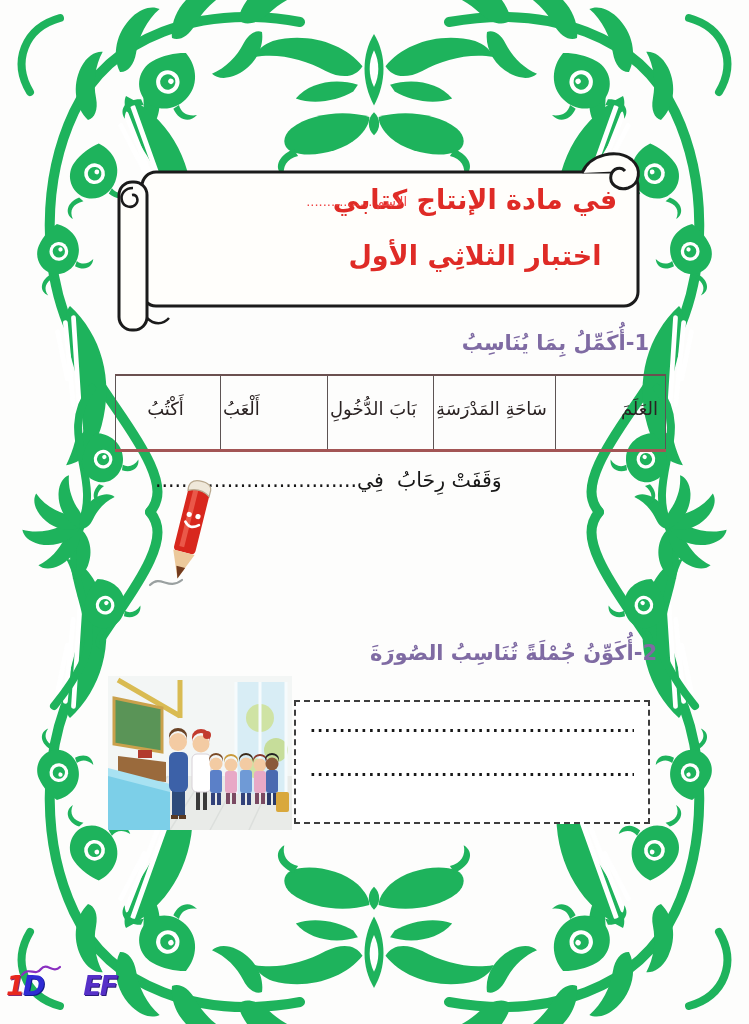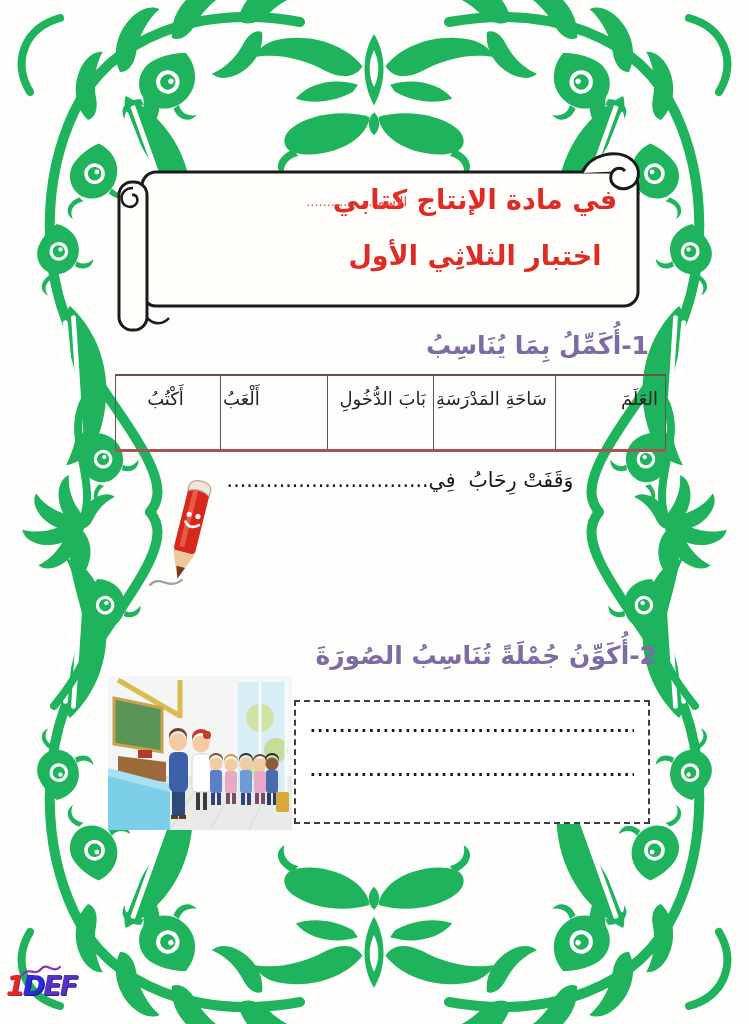--- a/index.html
+++ b/index.html
@@ -19,7 +19,7 @@
     font-size:13px;color:#ef4444;text-align:right;}
   .banner-fields .fld{margin-bottom:21px;}
 
-  .sec-head{position:absolute;direction:rtl;color:#7f6ba3;font-weight:bold;font-size:25px;}
+  .sec-head{position:absolute;direction:rtl;color:#7f6ba3;font-weight:bold;font-size:21px;}
   .h1{right:100px;top:331px;}
   .h2{right:92px;top:641px;margin-left:36px;}
 

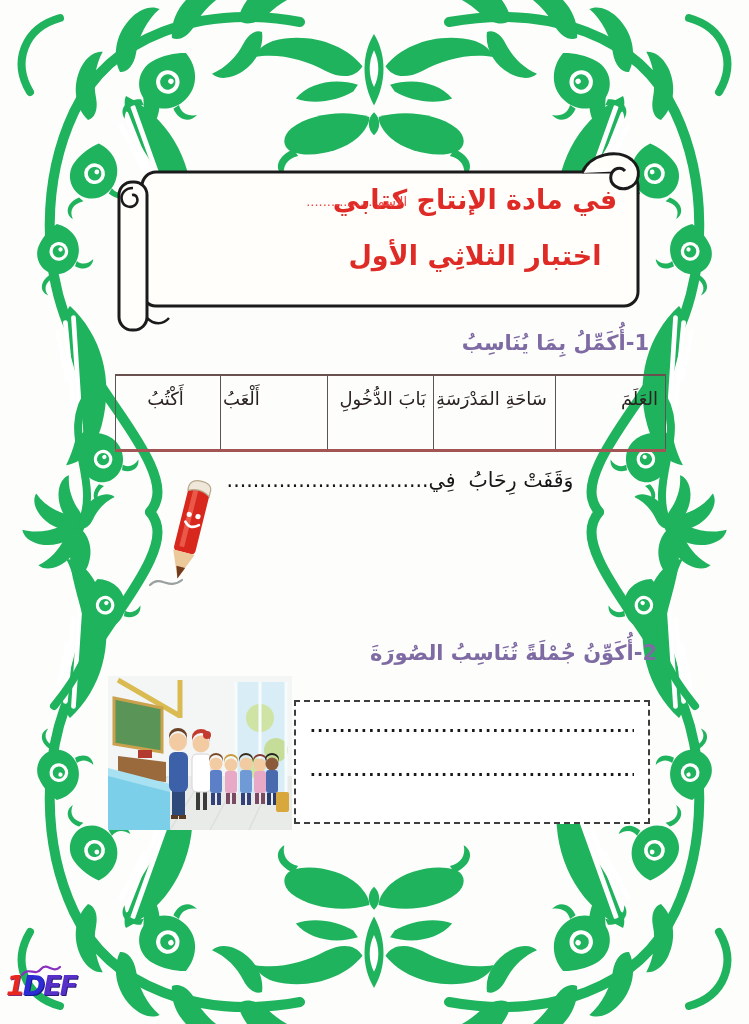--- a/index.html
+++ b/index.html
@@ -29,7 +29,7 @@
   }
   table.wordbank td{
     border:1.6px solid #5d5454;border-bottom:3px solid #a35555;border-top:2px solid #6b5050;
-    vertical-align:top;font-size:18px;padding:10px 7px 0 2px;color:#2a2222;line-height:1.45;
+    vertical-align:top;font-size:18px;padding:20px 7px 0 2px;color:#2a2222;line-height:1.45;
   }
   td.c0{width:100px;text-align:right;}
   td.c1{width:112px;text-align:left;}

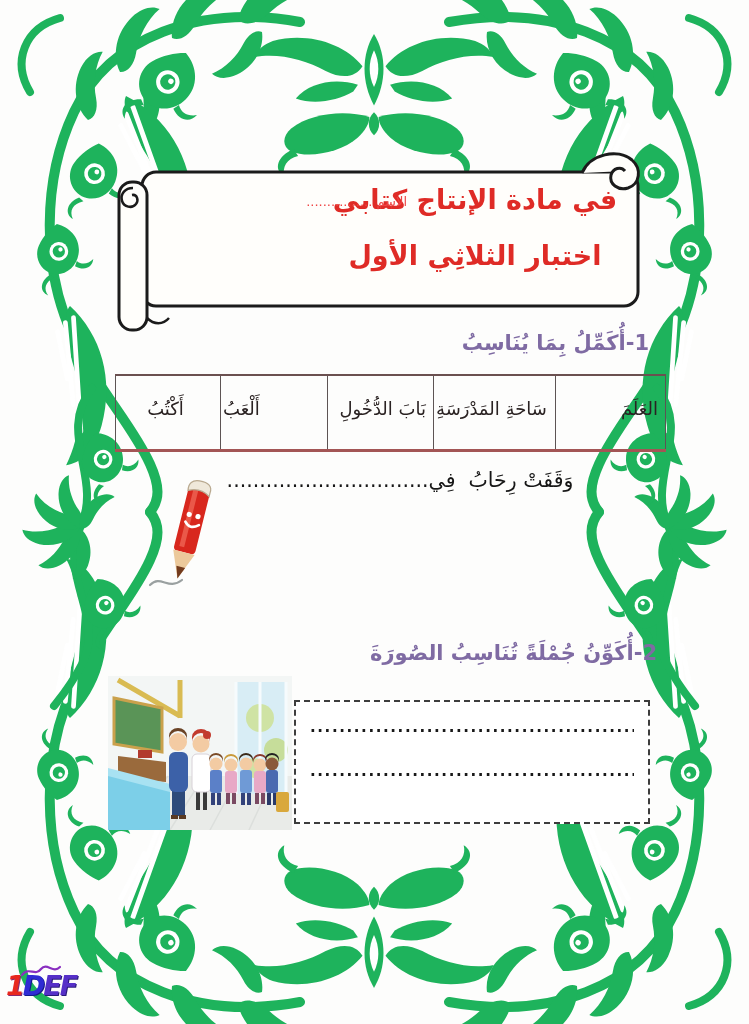--- a/index.html
+++ b/index.html
@@ -33,7 +33,7 @@
   }
   td.c0{width:100px;text-align:right;}
   td.c1{width:112px;text-align:left;}
-  td.c2{width:96px;text-align:right;}
+  td.c2{width:96px;text-align:left;}
   td.c3{width:97px;text-align:left;padding-left:14px;}
   td.c4{width:95px;text-align:center;padding-left:14px;}
 

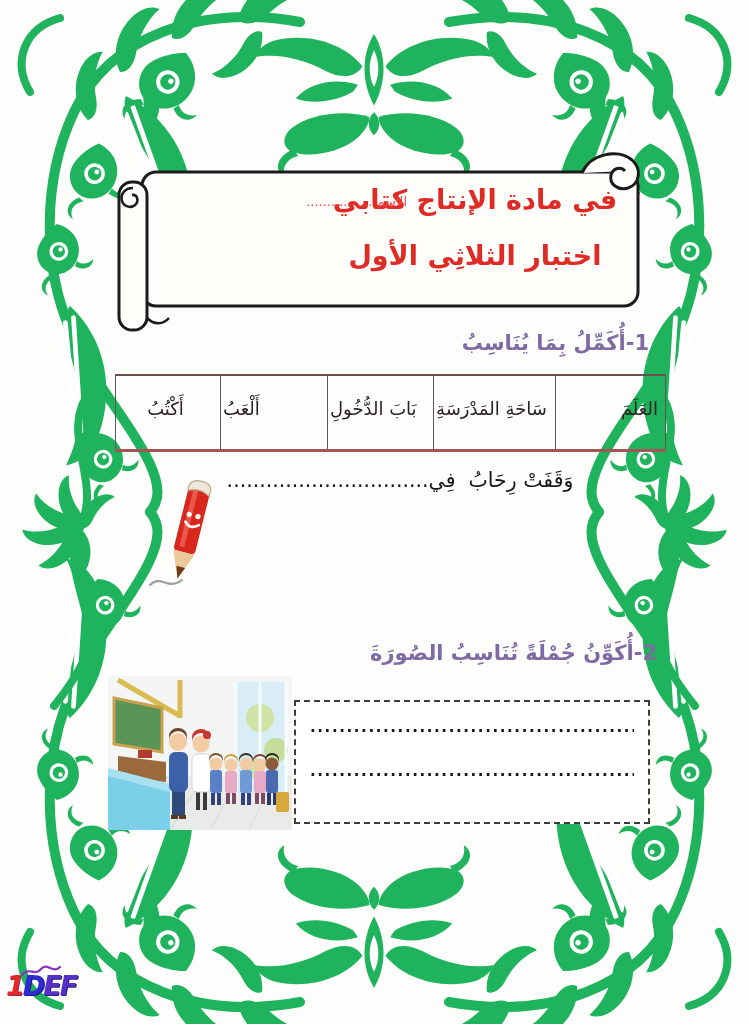--- a/index.html
+++ b/index.html
@@ -38,7 +38,7 @@
   td.c4{width:95px;text-align:center;padding-left:14px;}
 
   .sentences{position:absolute;right:104px;top:458px;width:490px;direction:rtl;
-    text-align:center;font-size:20.5px;color:#161616;}
+    text-align:left;font-size:20.5px;color:#161616;}
   .sentences .s{height:44px;line-height:44px;white-space:nowrap;overflow:hidden;}
 
   .pencil{position:absolute;left:146px;top:477px;width:86px;height:118px;}

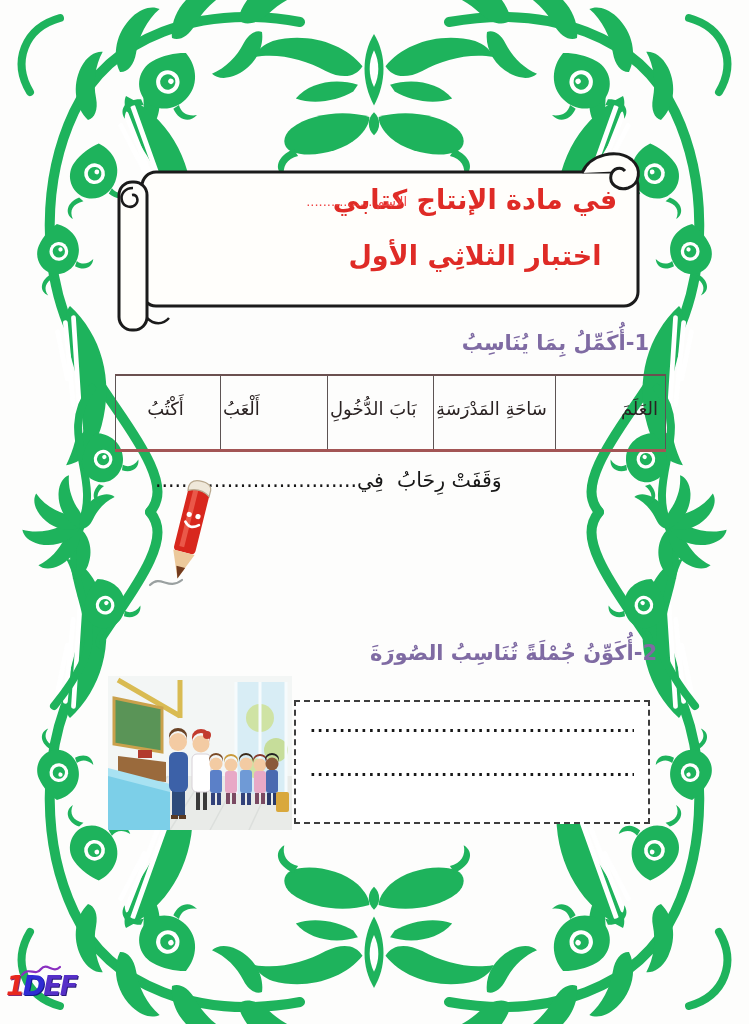--- a/index.html
+++ b/index.html
@@ -57,7 +57,7 @@
   .logo .swirl{position:absolute;left:14px;top:-8px;}
   .logo .l1{color:#e8281e;text-shadow:1px 1px 0 #8a2a70;}
   .logo .ld{color:#2f2bd4;text-shadow:1px 1px 0 #141a8a;}
-  .logo .lef{color:#5630c8;text-shadow:1px 1px 0 #2a1a7a;}
+  .logo .lef{color:#5630c8;text-shadow:1px 1px 0 #2a1a7a;padding-left:40px;}
 </style>
 </head>
 <body>

